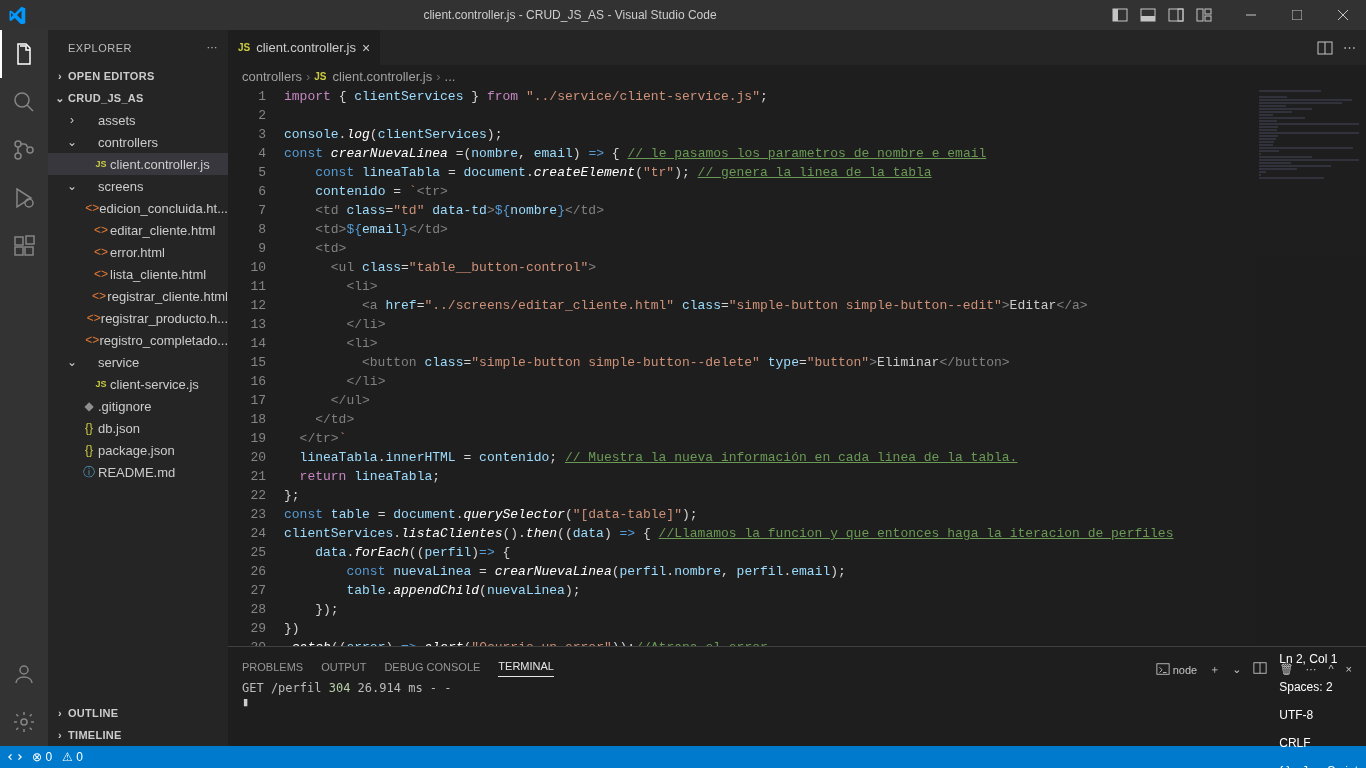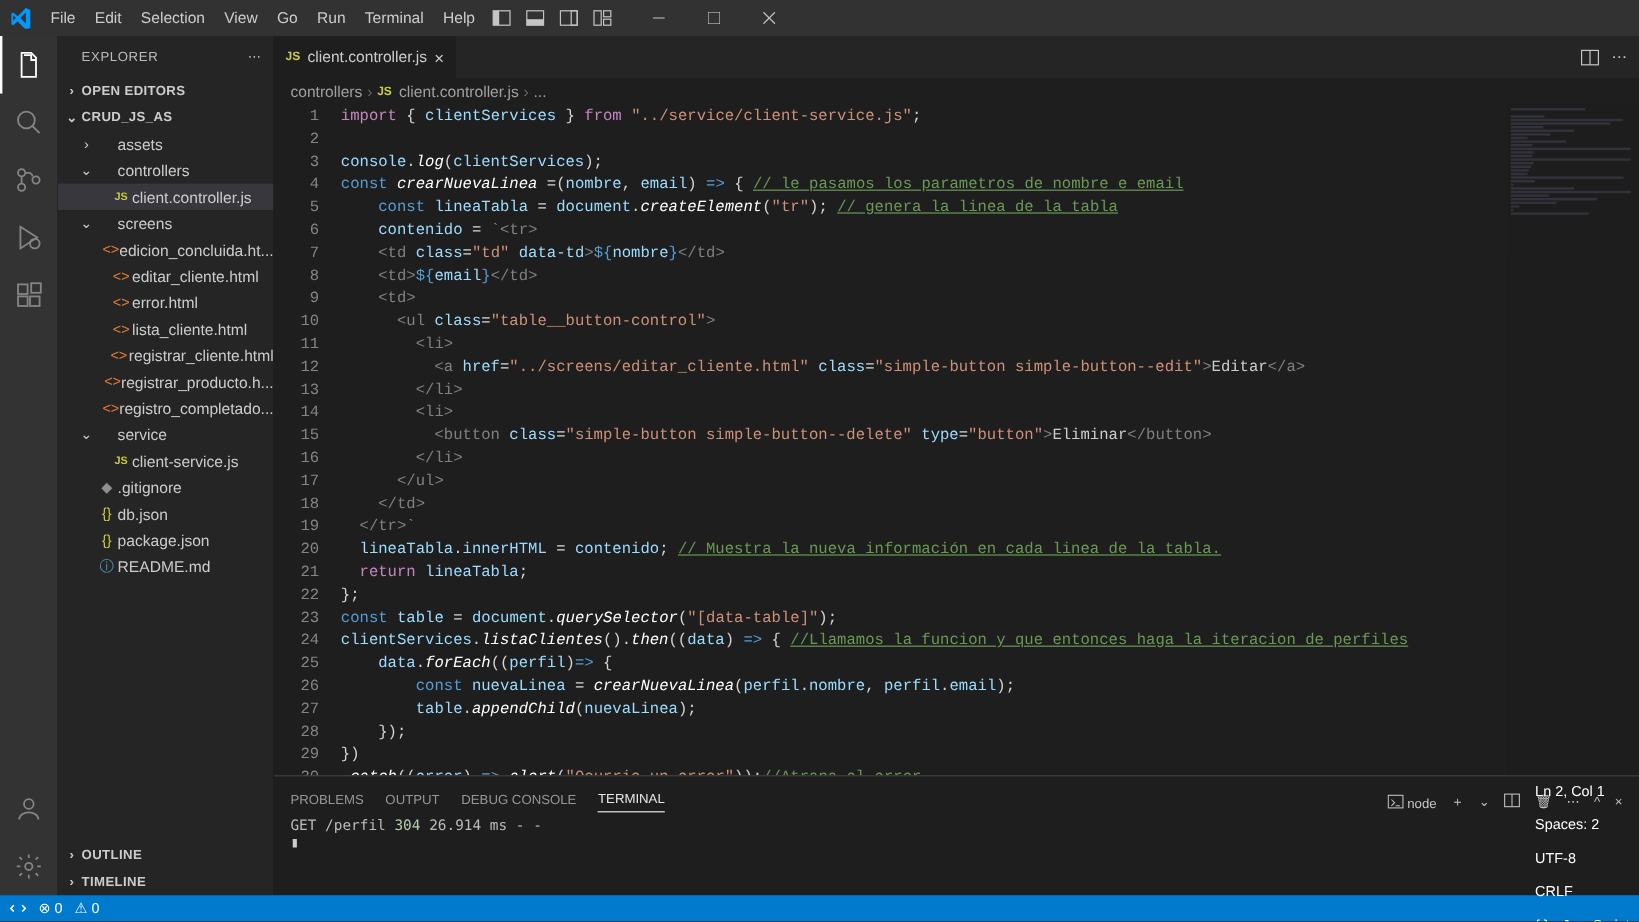--- a/index.html
+++ b/index.html
@@ -157,16 +157,6 @@
         <path fill="#0098ff" d="M23 3l-5-2-9 9-5-4-2 1v12l2 1 5-4 9 9 5-2V3zM4 15V9l3 3-3 3zm14 3l-6-6 6-6v12z"></path>
       </svg>
   </div>
-  <div class="menubar" id="menubar">
-      <div class="menu">File</div>
-      <div class="menu">Edit</div>
-      <div class="menu">Selection</div>
-      <div class="menu">View</div>
-      <div class="menu">Go</div>
-      <div class="menu">Run</div>
-      <div class="menu">Terminal</div>
-      <div class="menu">Help</div>
-    </div>
   <div class="title-right">
     <div class="layout-icons">
       <div class="ic">

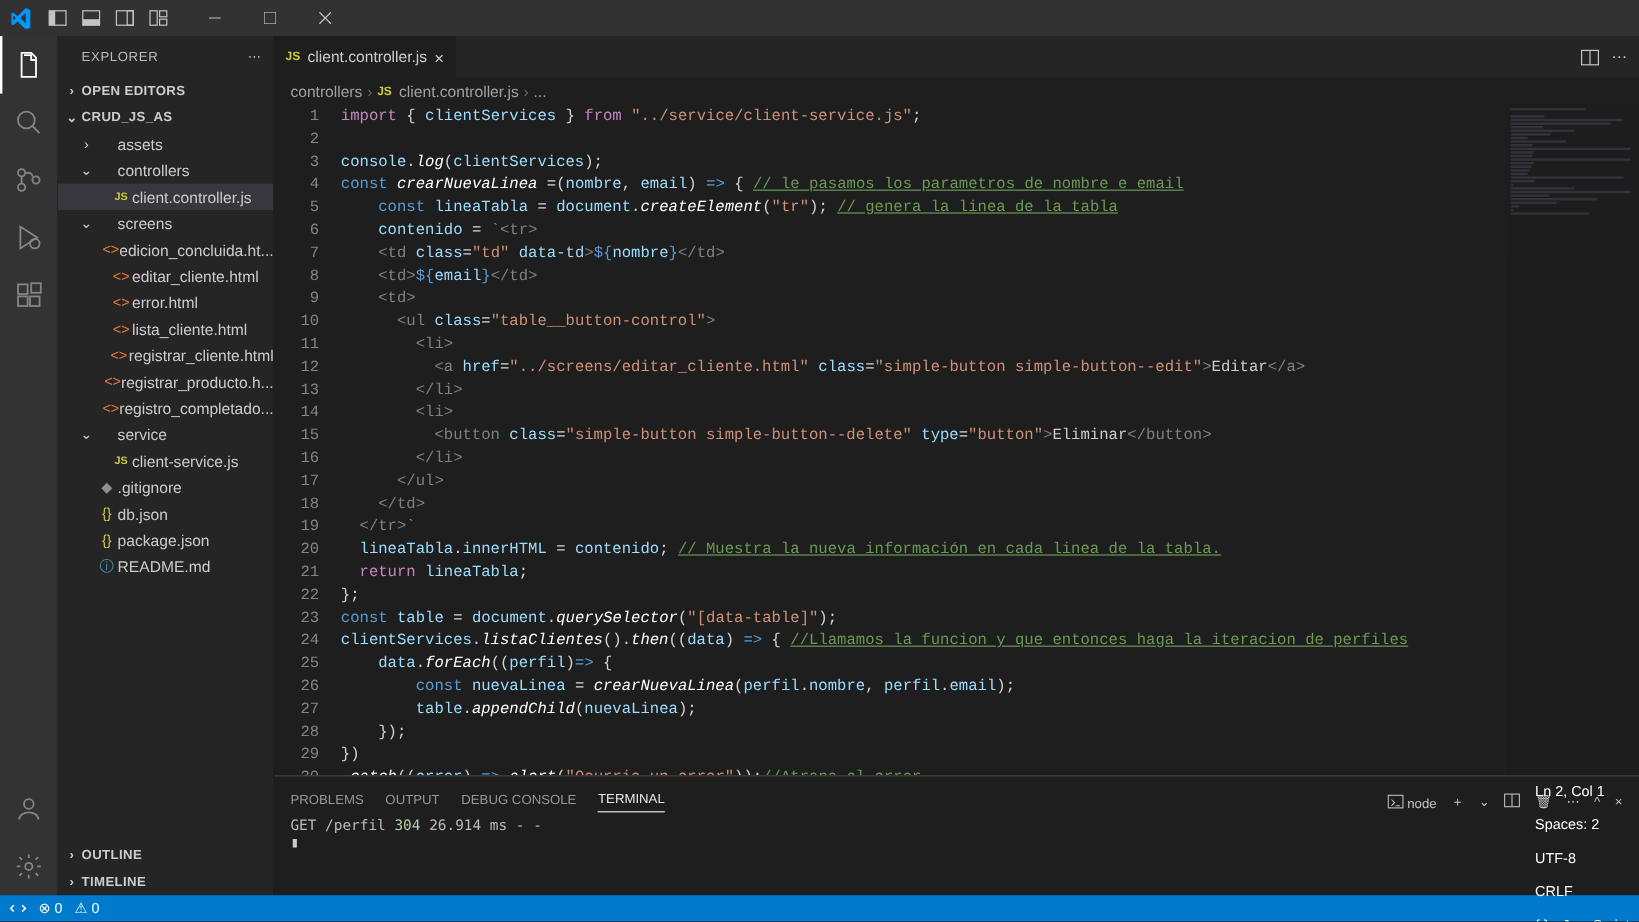--- a/index.html
+++ b/index.html
@@ -157,6 +157,7 @@
         <path fill="#0098ff" d="M23 3l-5-2-9 9-5-4-2 1v12l2 1 5-4 9 9 5-2V3zM4 15V9l3 3-3 3zm14 3l-6-6 6-6v12z"></path>
       </svg>
   </div>
+  <div class="title-center">client.controller.js - CRUD_JS_AS - Visual Studio Code</div>
   <div class="title-right">
     <div class="layout-icons">
       <div class="ic">

